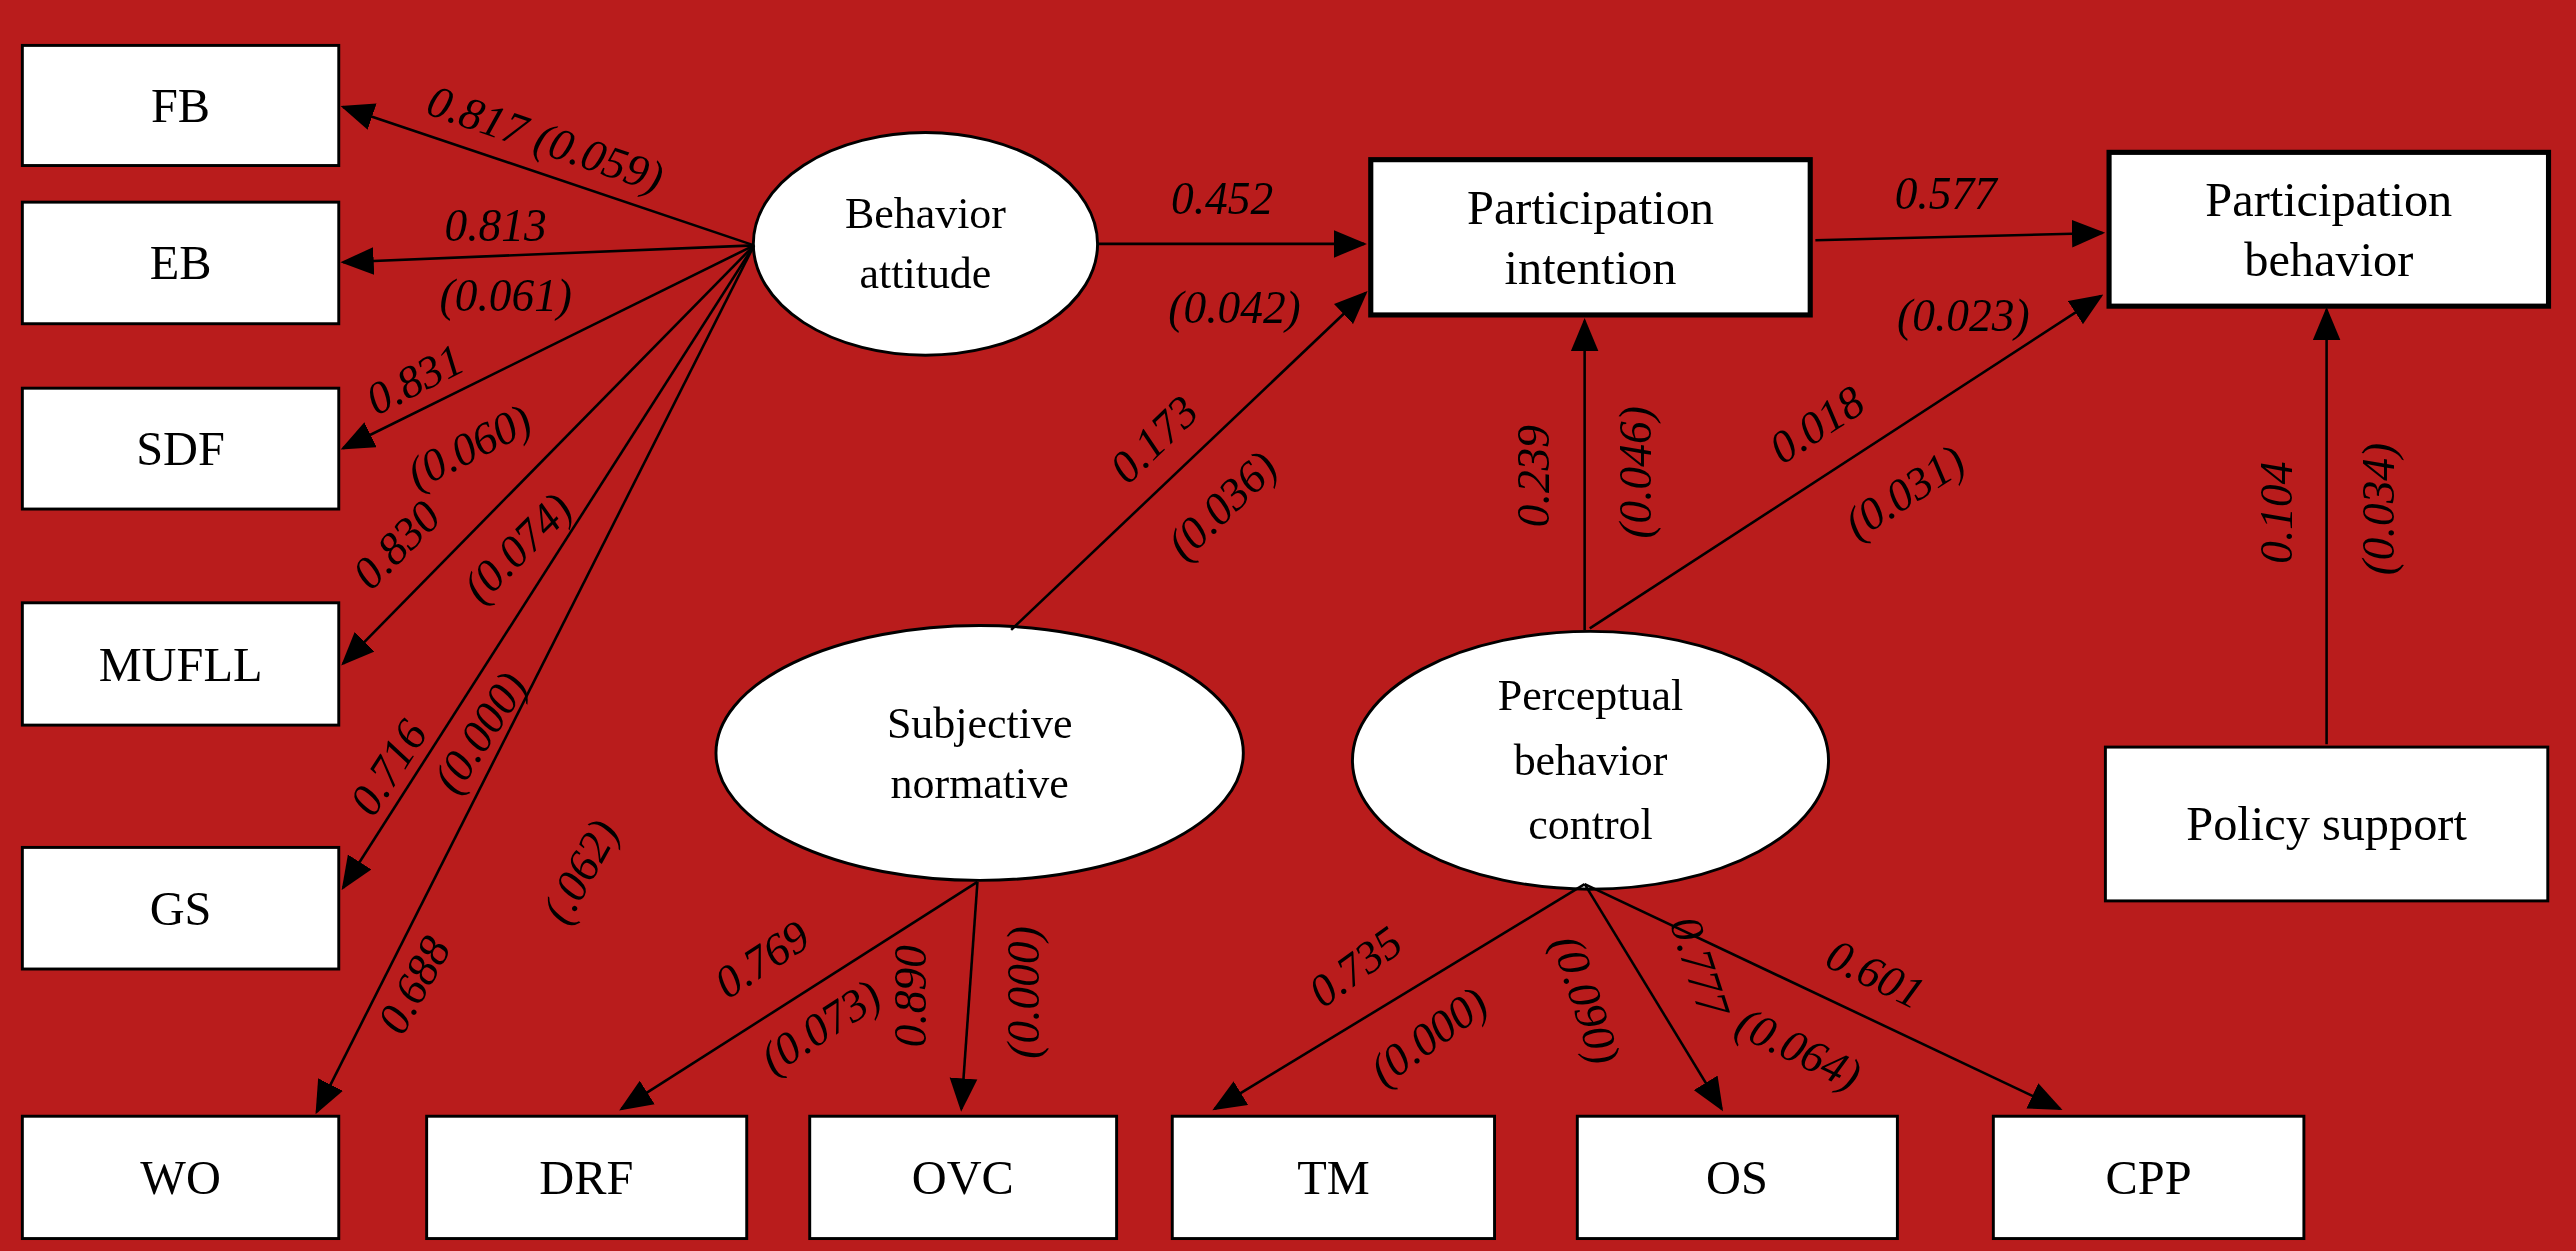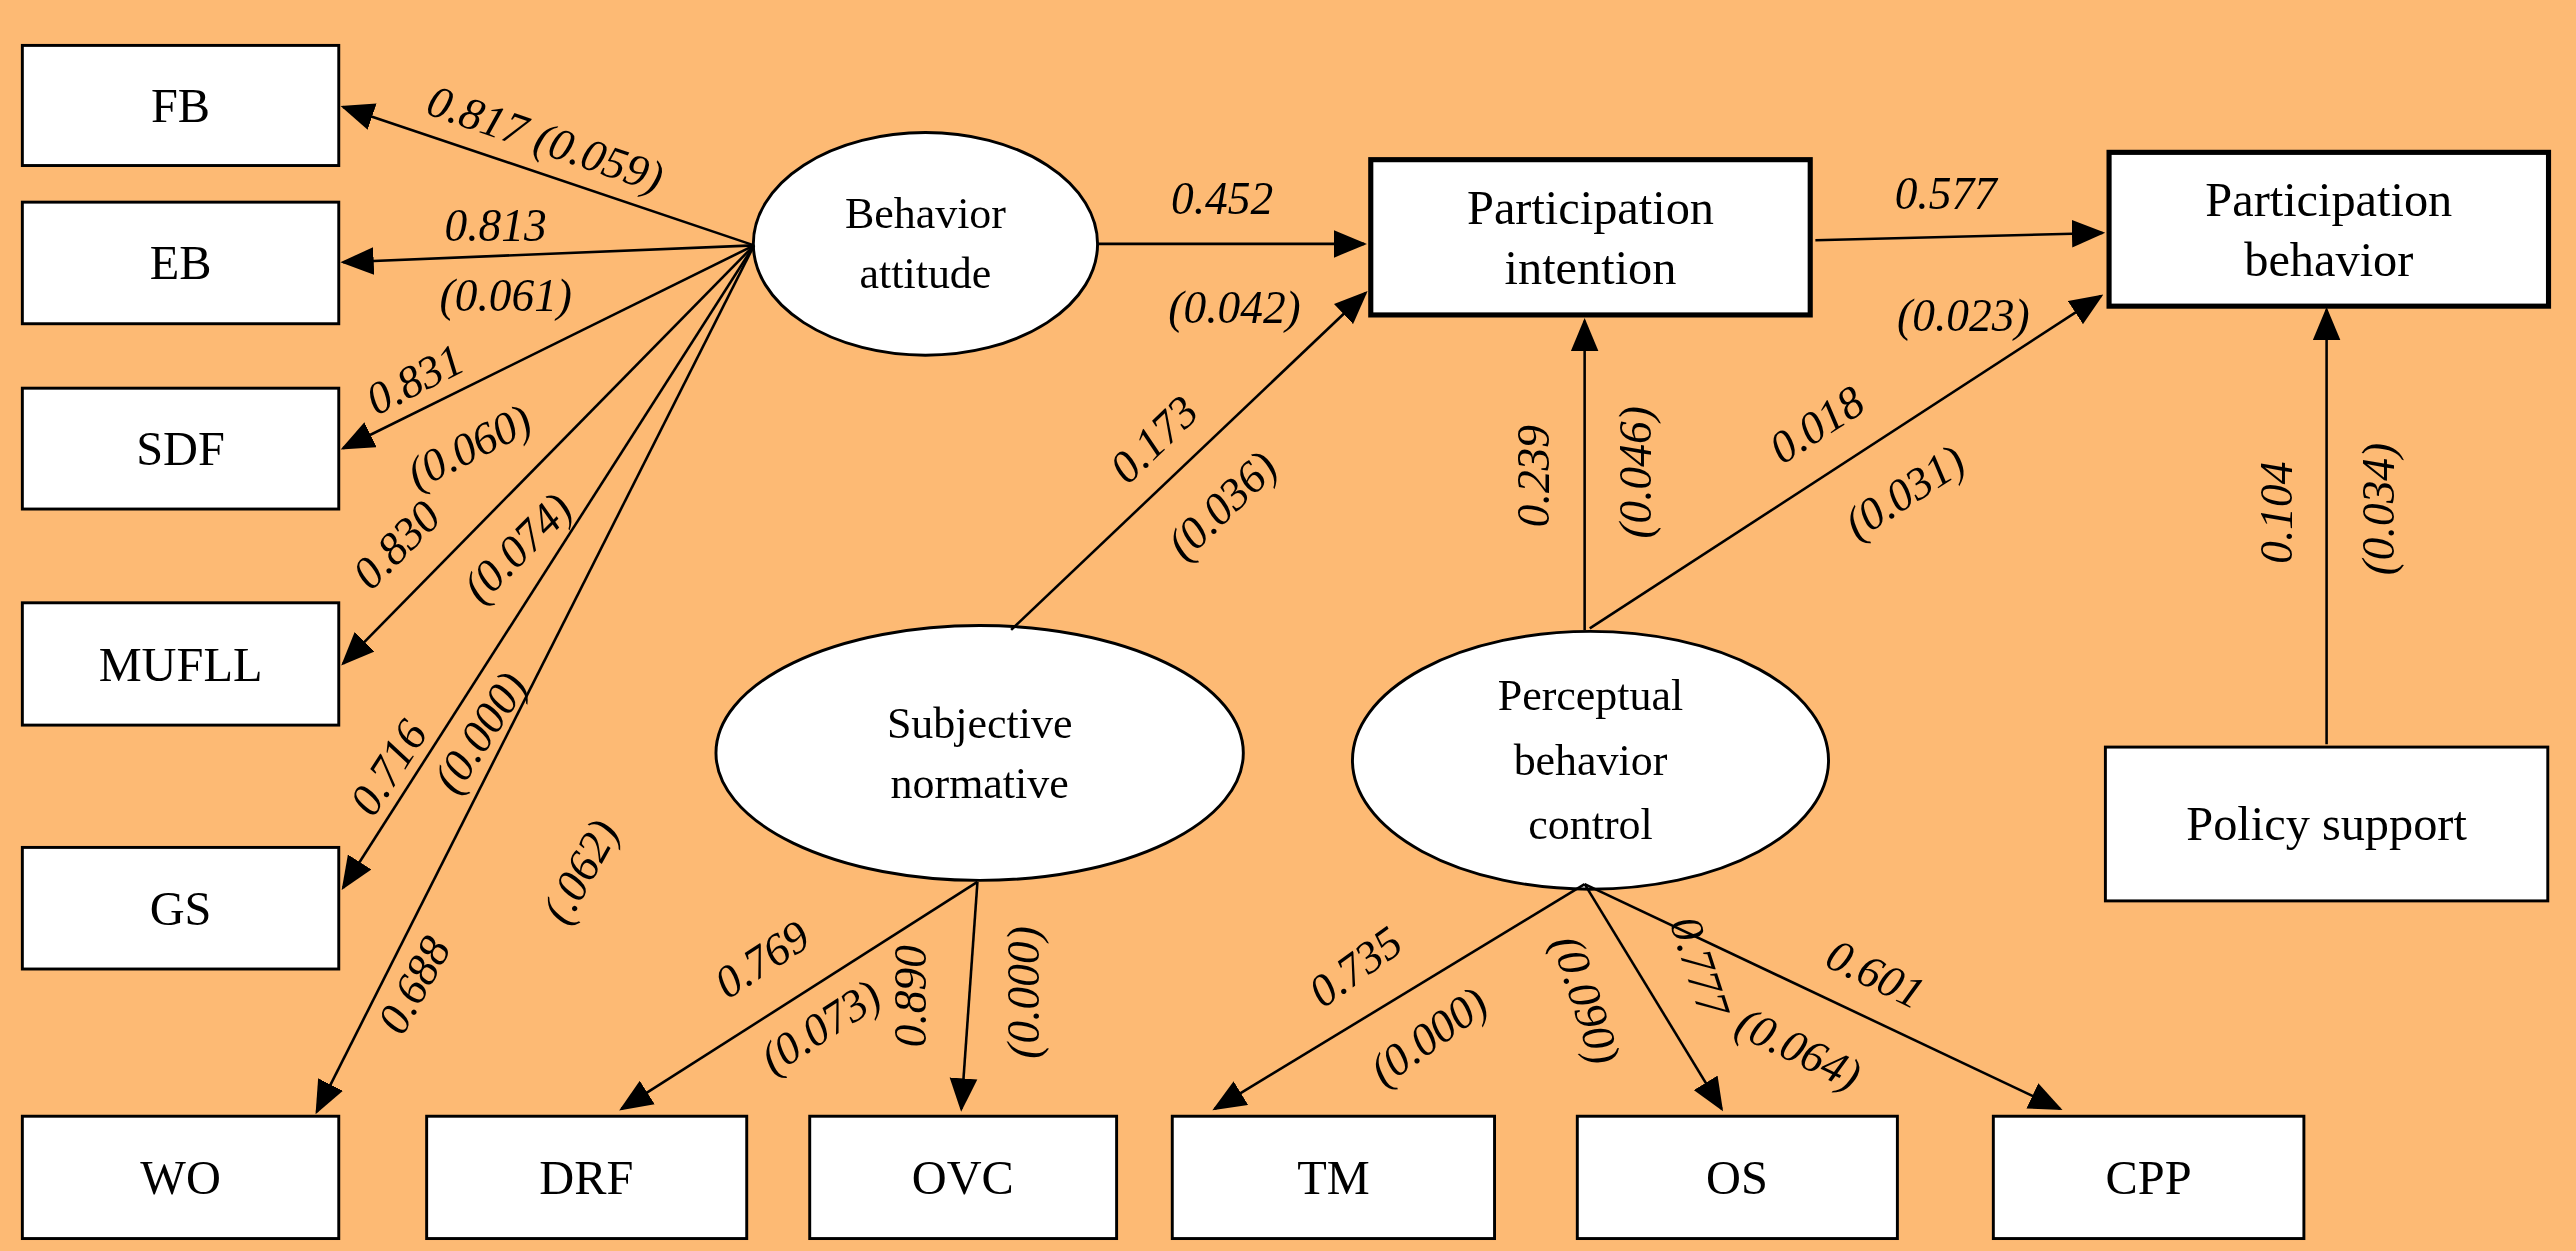--- a/index.html
+++ b/index.html
@@ -3,7 +3,7 @@
 <meta charset="utf-8">
 <style>
   html,body { margin:0; padding:0; background:#ffffff; }
-  .stage { width:2576px; height:1251px; background:#fdba74; position:relative; }
+  .stage { width:2576px; height:1251px; background:#b91c1c; position:relative; }
   svg text {
     font-family: "Liberation Serif", "DejaVu Serif", serif;
     fill:#000000;

